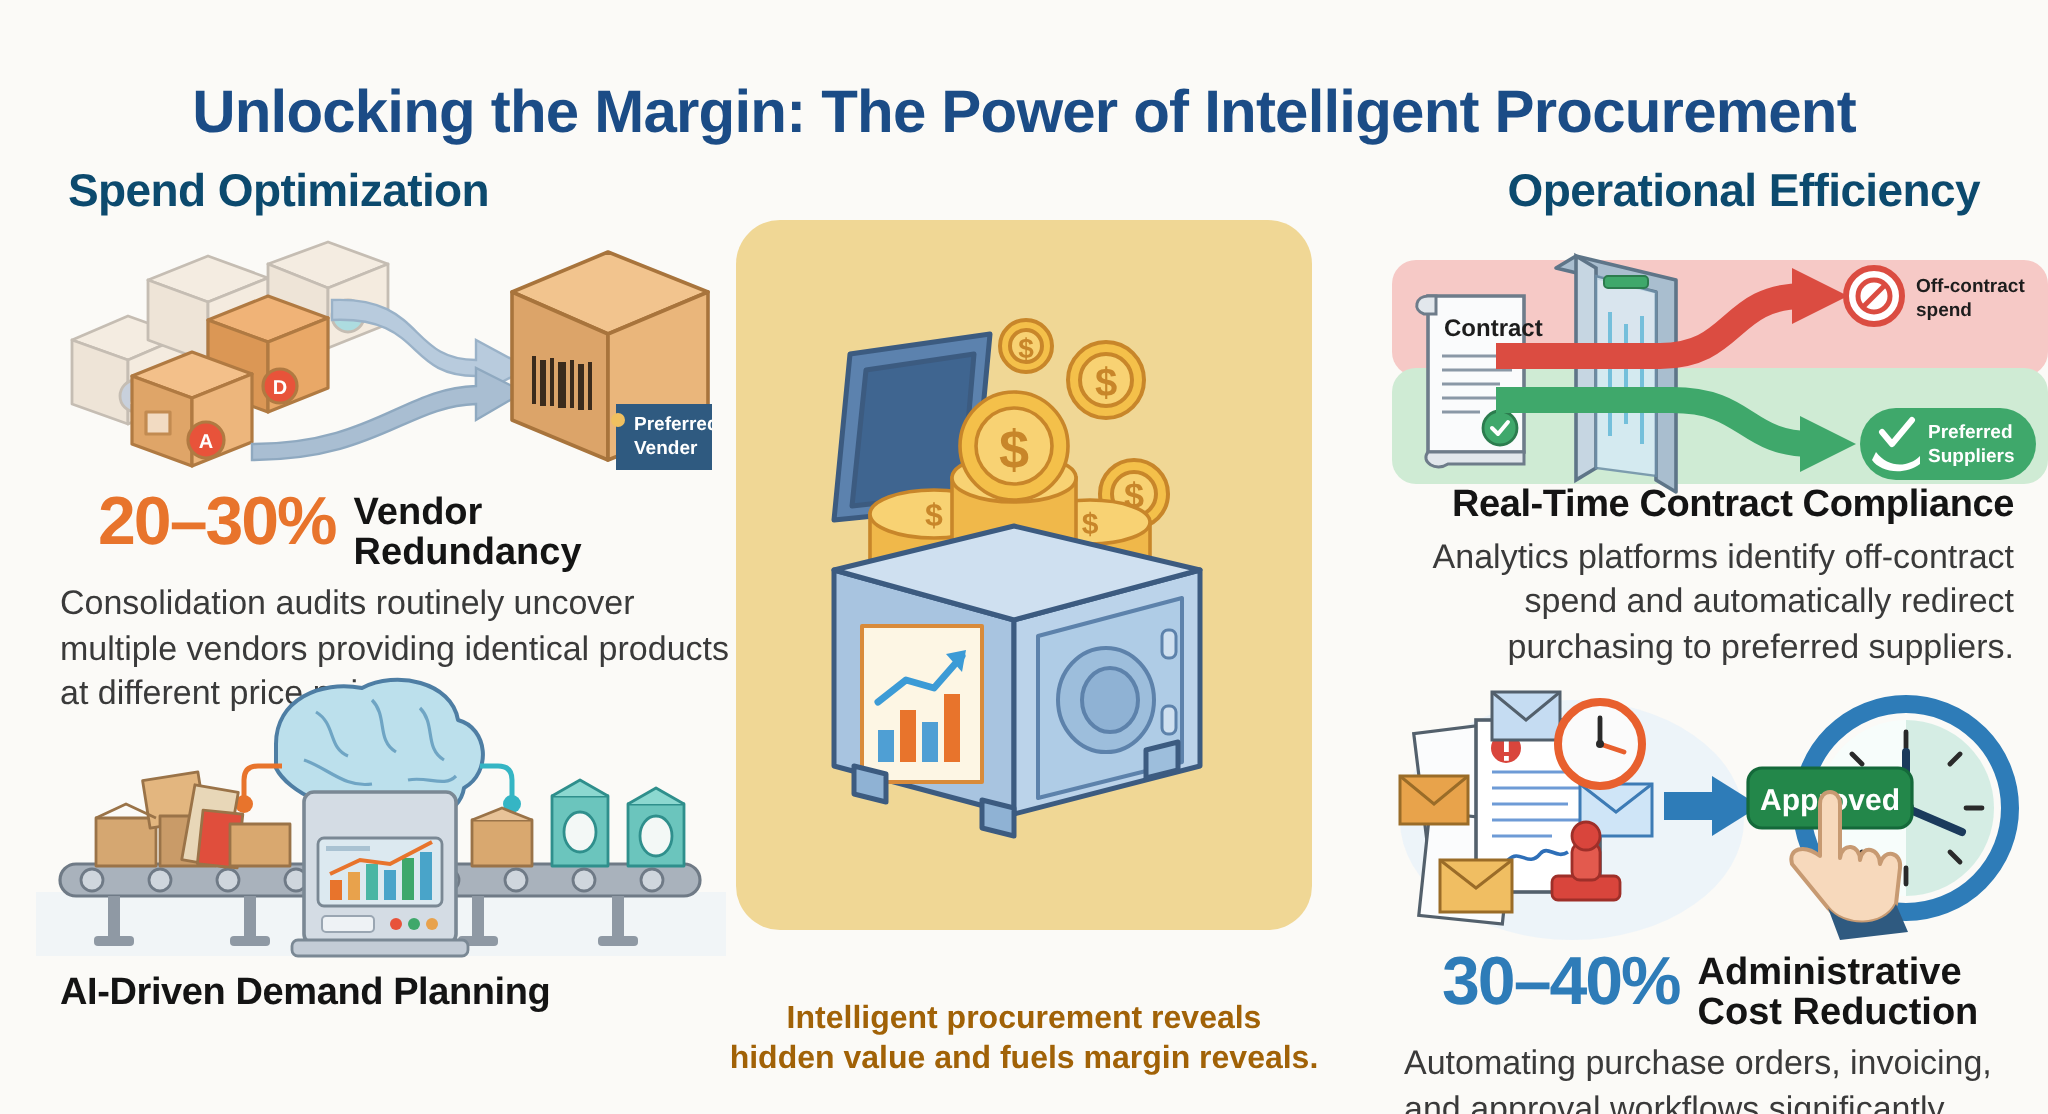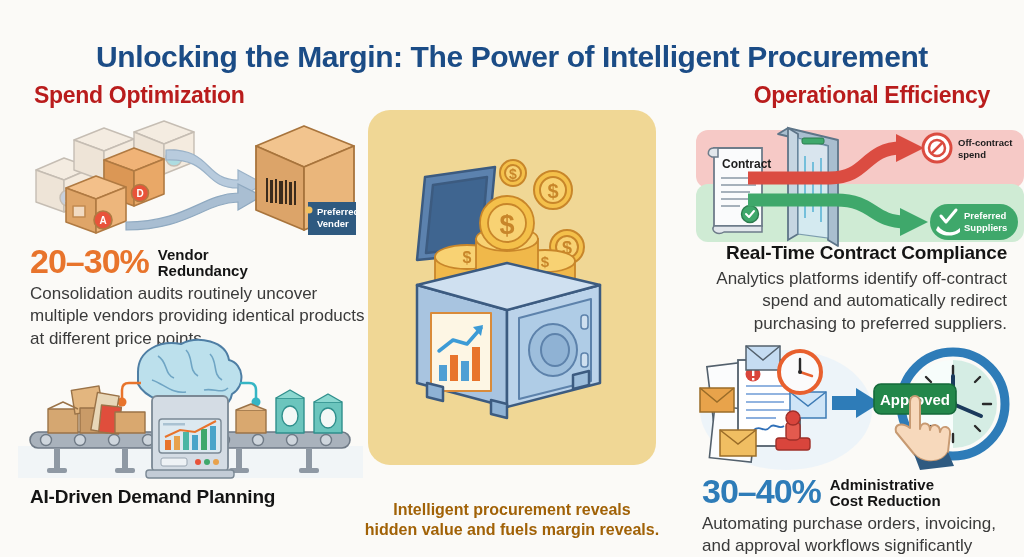--- a/index.html
+++ b/index.html
@@ -26,7 +26,7 @@
   
   .col-head{
     position:absolute;top:82px;
-    font-size:23px;font-weight:bold;color:#b91c1c;
+    font-size:23px;font-weight:bold;color:#0c4a6e;
     letter-spacing:-0.3px;white-space:nowrap;
   }
   .col-head.left{left:34px;}

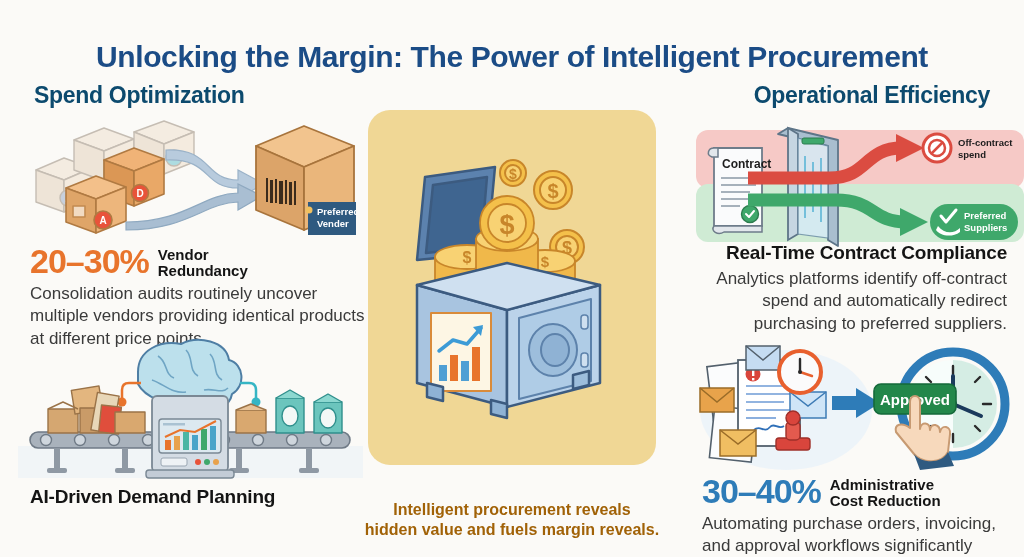--- a/index.html
+++ b/index.html
@@ -37,7 +37,7 @@
   .stat-row{display:flex;align-items:flex-start;gap:9px;}
   .stat-num{
     font-size:34px;font-weight:bold;line-height:0.92;
-    letter-spacing:-1px;white-space:nowrap;
+    letter-spacing:-1px;white-space:nowrap;margin-left:19px;
   }
   .stat-num.orange{color:#E8742C;}
   .stat-num.blue{color:#2E7CB8;}

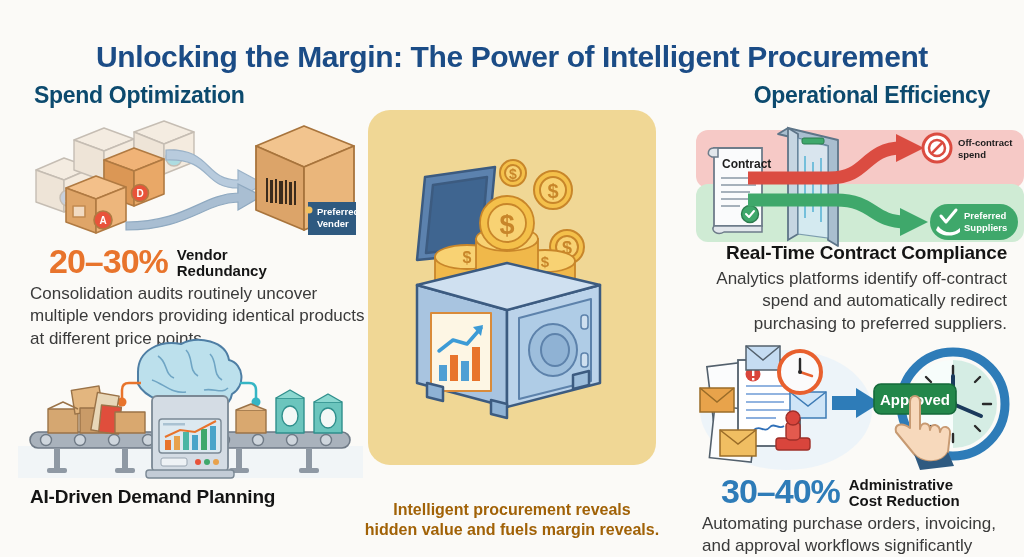--- a/index.html
+++ b/index.html
@@ -42,7 +42,7 @@
   .stat-num.orange{color:#E8742C;}
   .stat-num.blue{color:#2E7CB8;}
   .stat-label{
-    font-size:15px;font-weight:bold;line-height:1.06;
+    font-size:19px;font-weight:bold;line-height:1.06;
     color:#141414;padding-top:1px;
   }
   .head-only{

